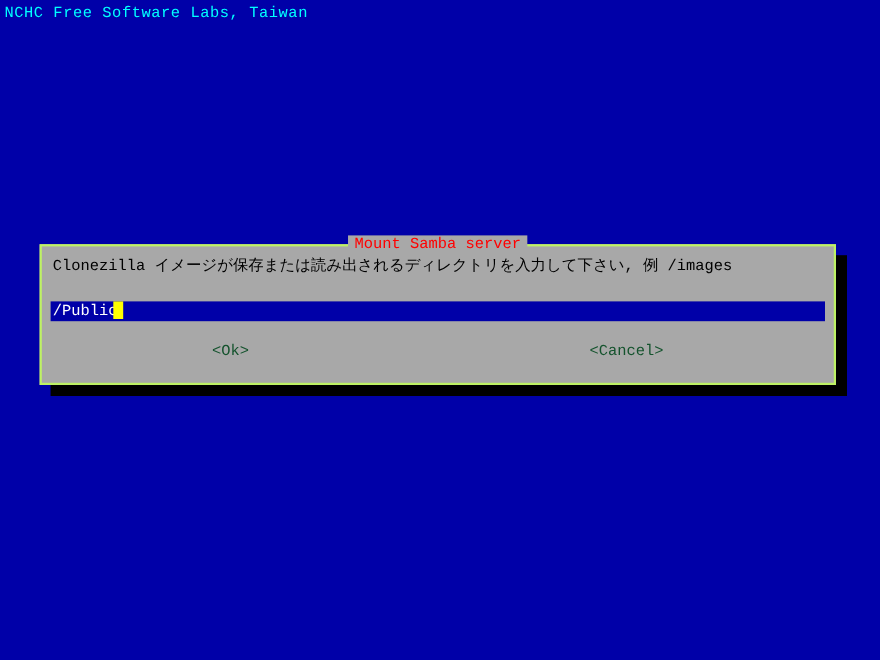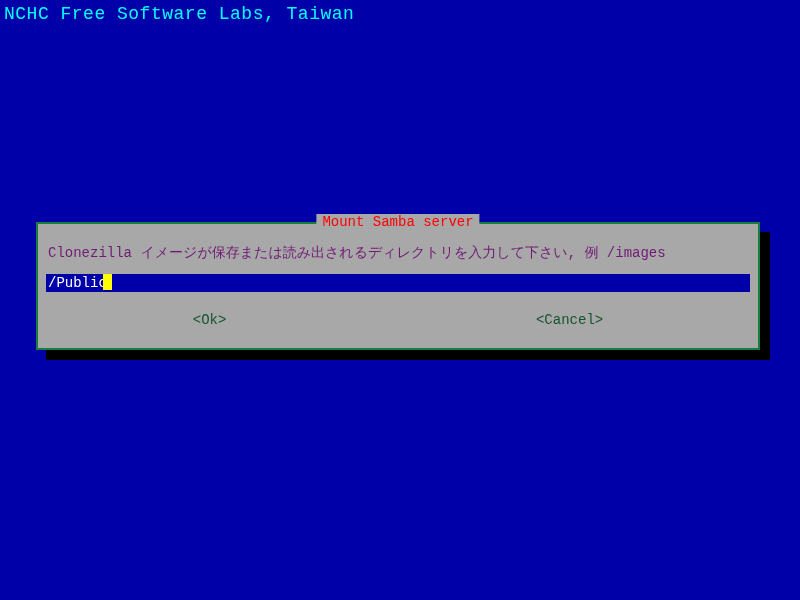--- a/index.html
+++ b/index.html
@@ -16,7 +16,7 @@
     top: 4px;
     left: 4px;
     color: #00ffff;
-    font-size: 18px;
+    font-size: 14px;
     letter-spacing: 0.5px;
   }
   .dialog-shadow {

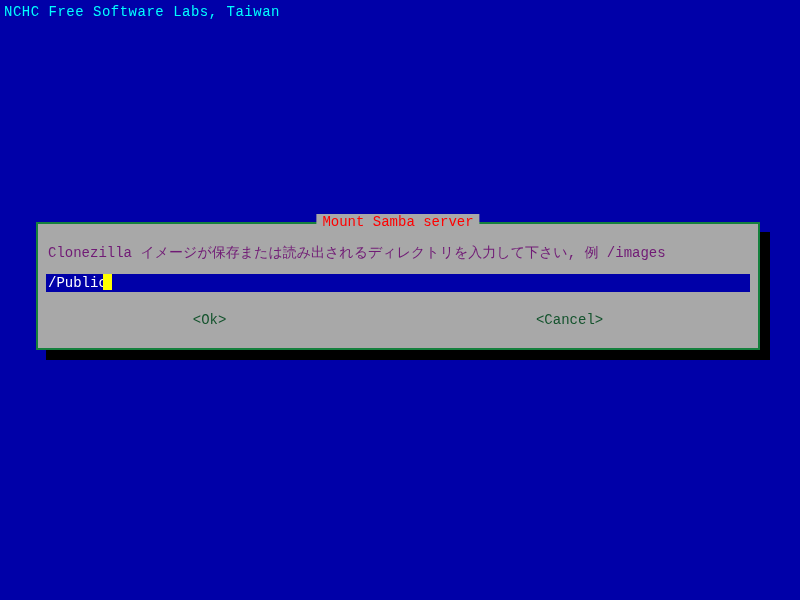--- a/index.html
+++ b/index.html
@@ -34,7 +34,7 @@
     width: 724px;
     height: 128px;
     background: #a8a8a8;
-    border: 2px solid #15803d;
+    border: 2px solid #bef264;
   }
   .dialog-title {
     position: absolute;

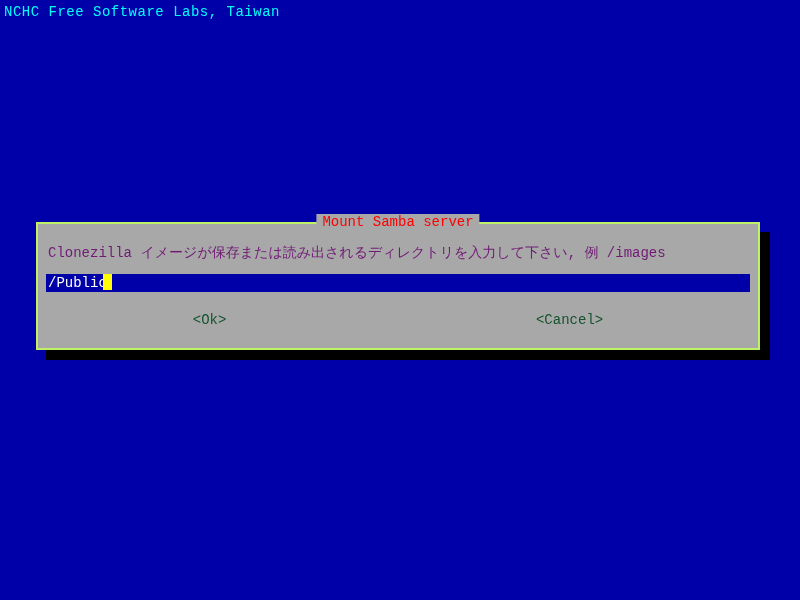--- a/index.html
+++ b/index.html
@@ -49,9 +49,9 @@
   }
   .dialog-prompt {
     position: absolute;
-    top: 20px;
+    top: 8px;
     left: 10px;
-    color: #701a75;
+    color: #000000;
     font-size: 14px;
     white-space: nowrap;
   }

